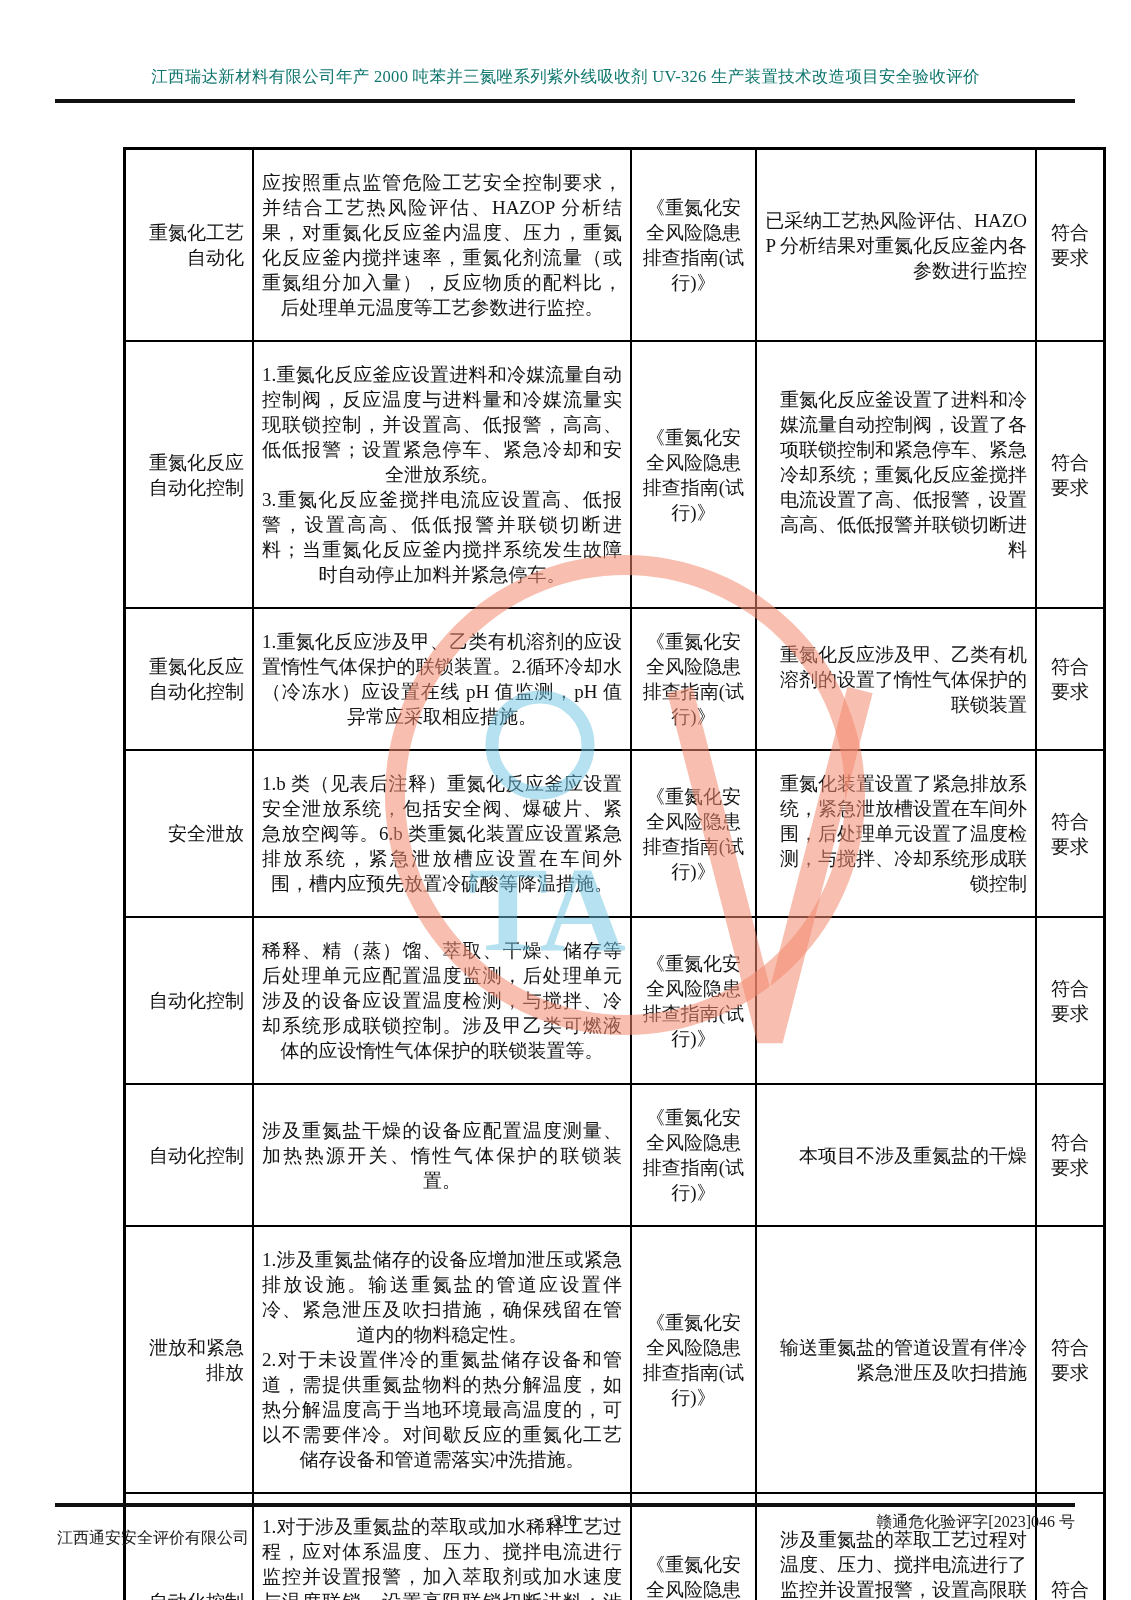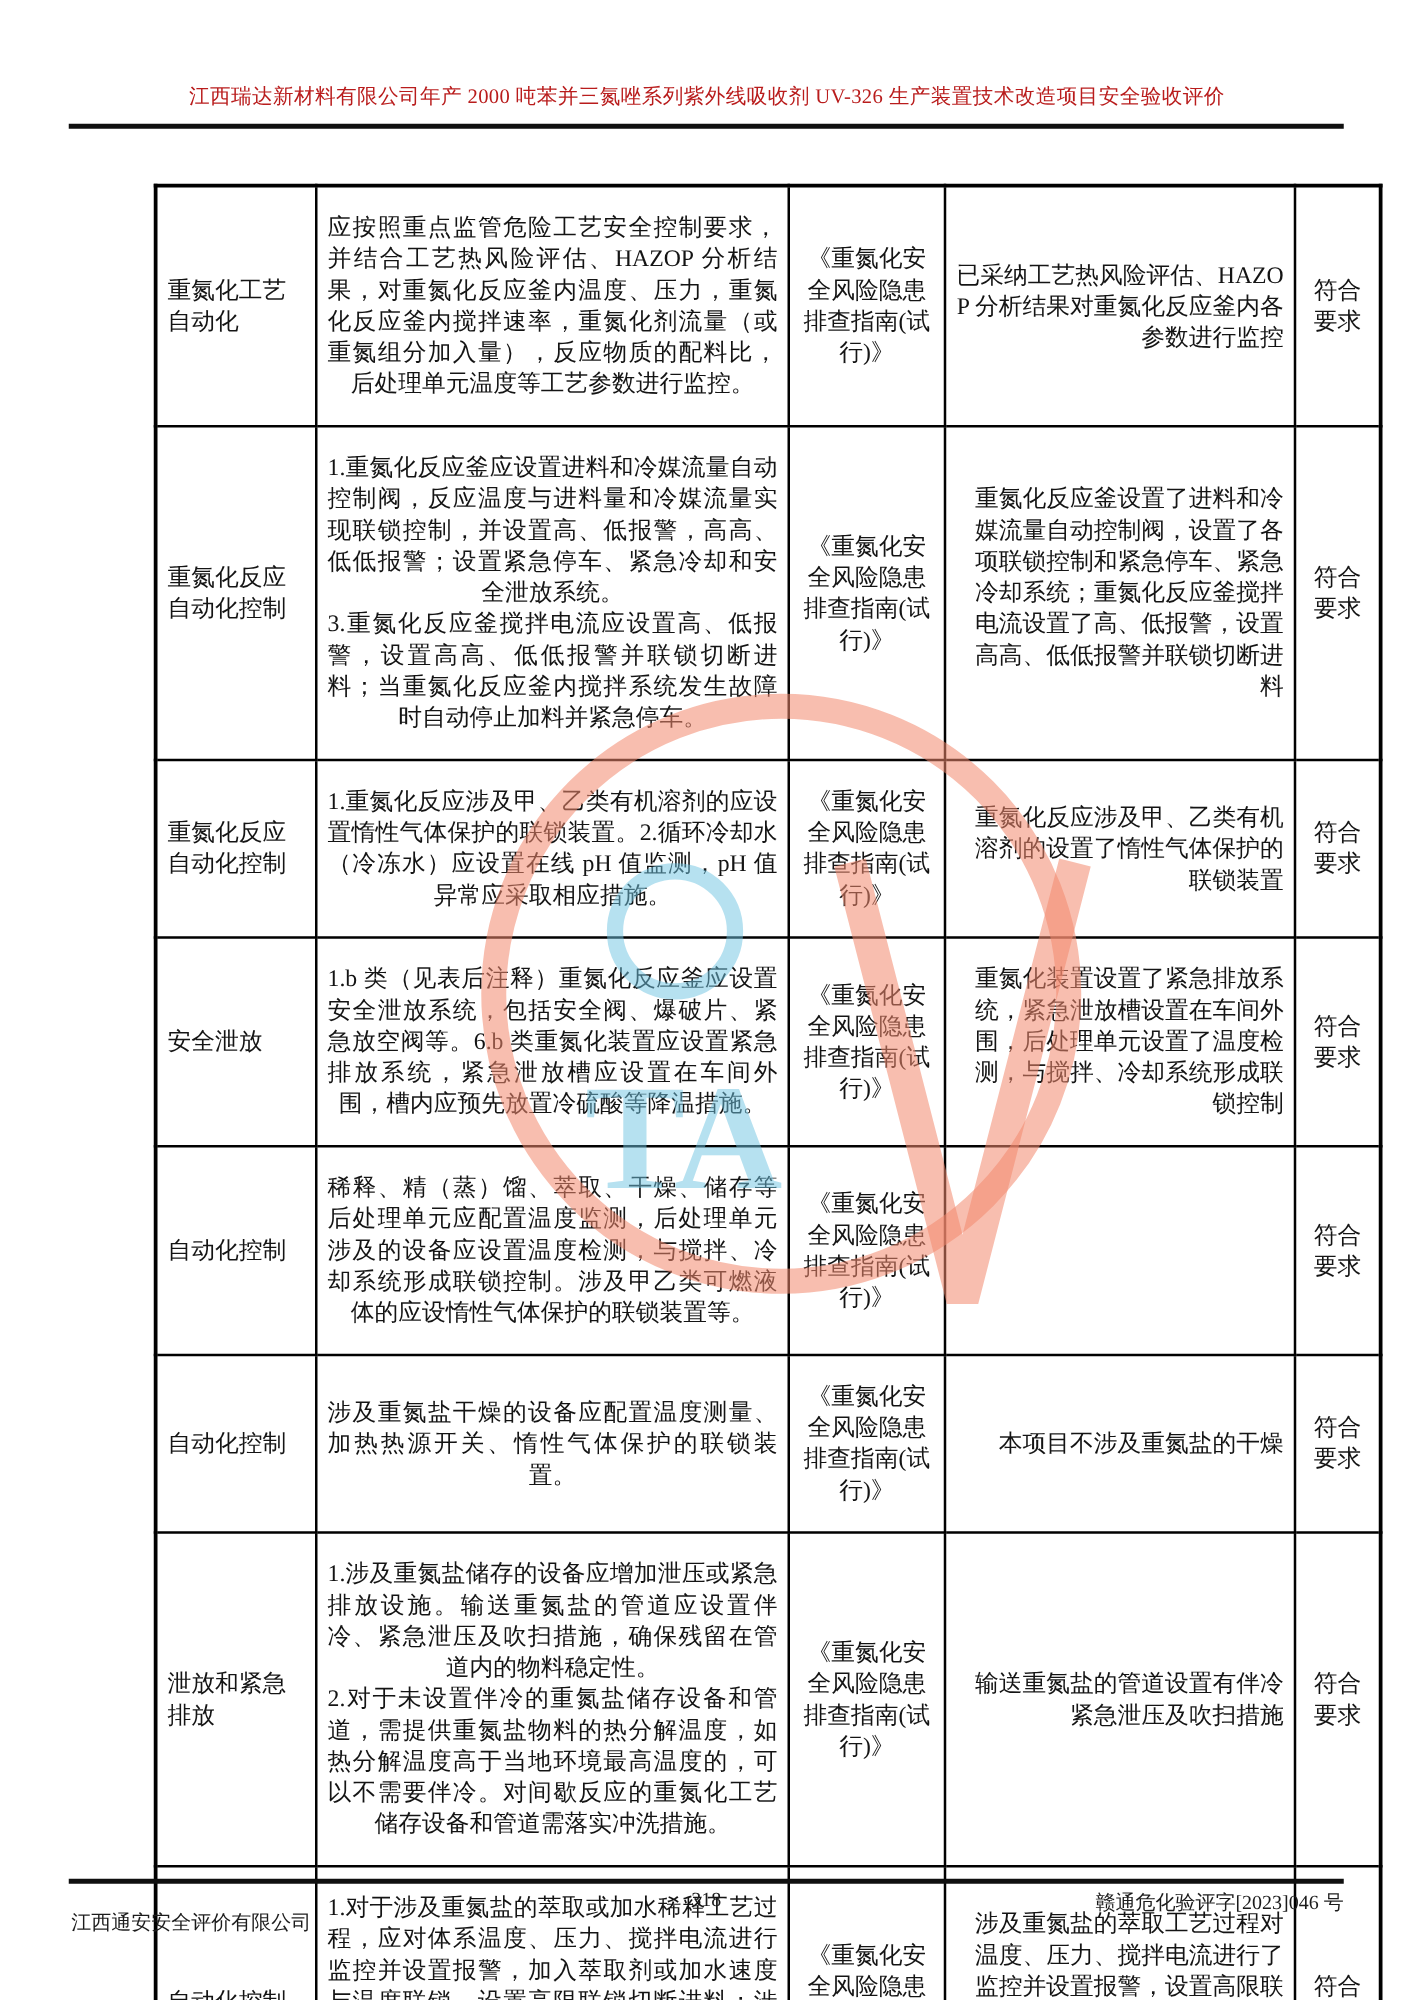--- a/index.html
+++ b/index.html
@@ -15,7 +15,7 @@
     position:absolute;top:66px;left:58px;width:1015px;
     text-align:center;
     font-size:16.5px;letter-spacing:.3px;
-    color:#b91c1c;
+    color:#0f766e;
   }
   .hrule{
     position:absolute;left:55px;width:1020px;height:4px;

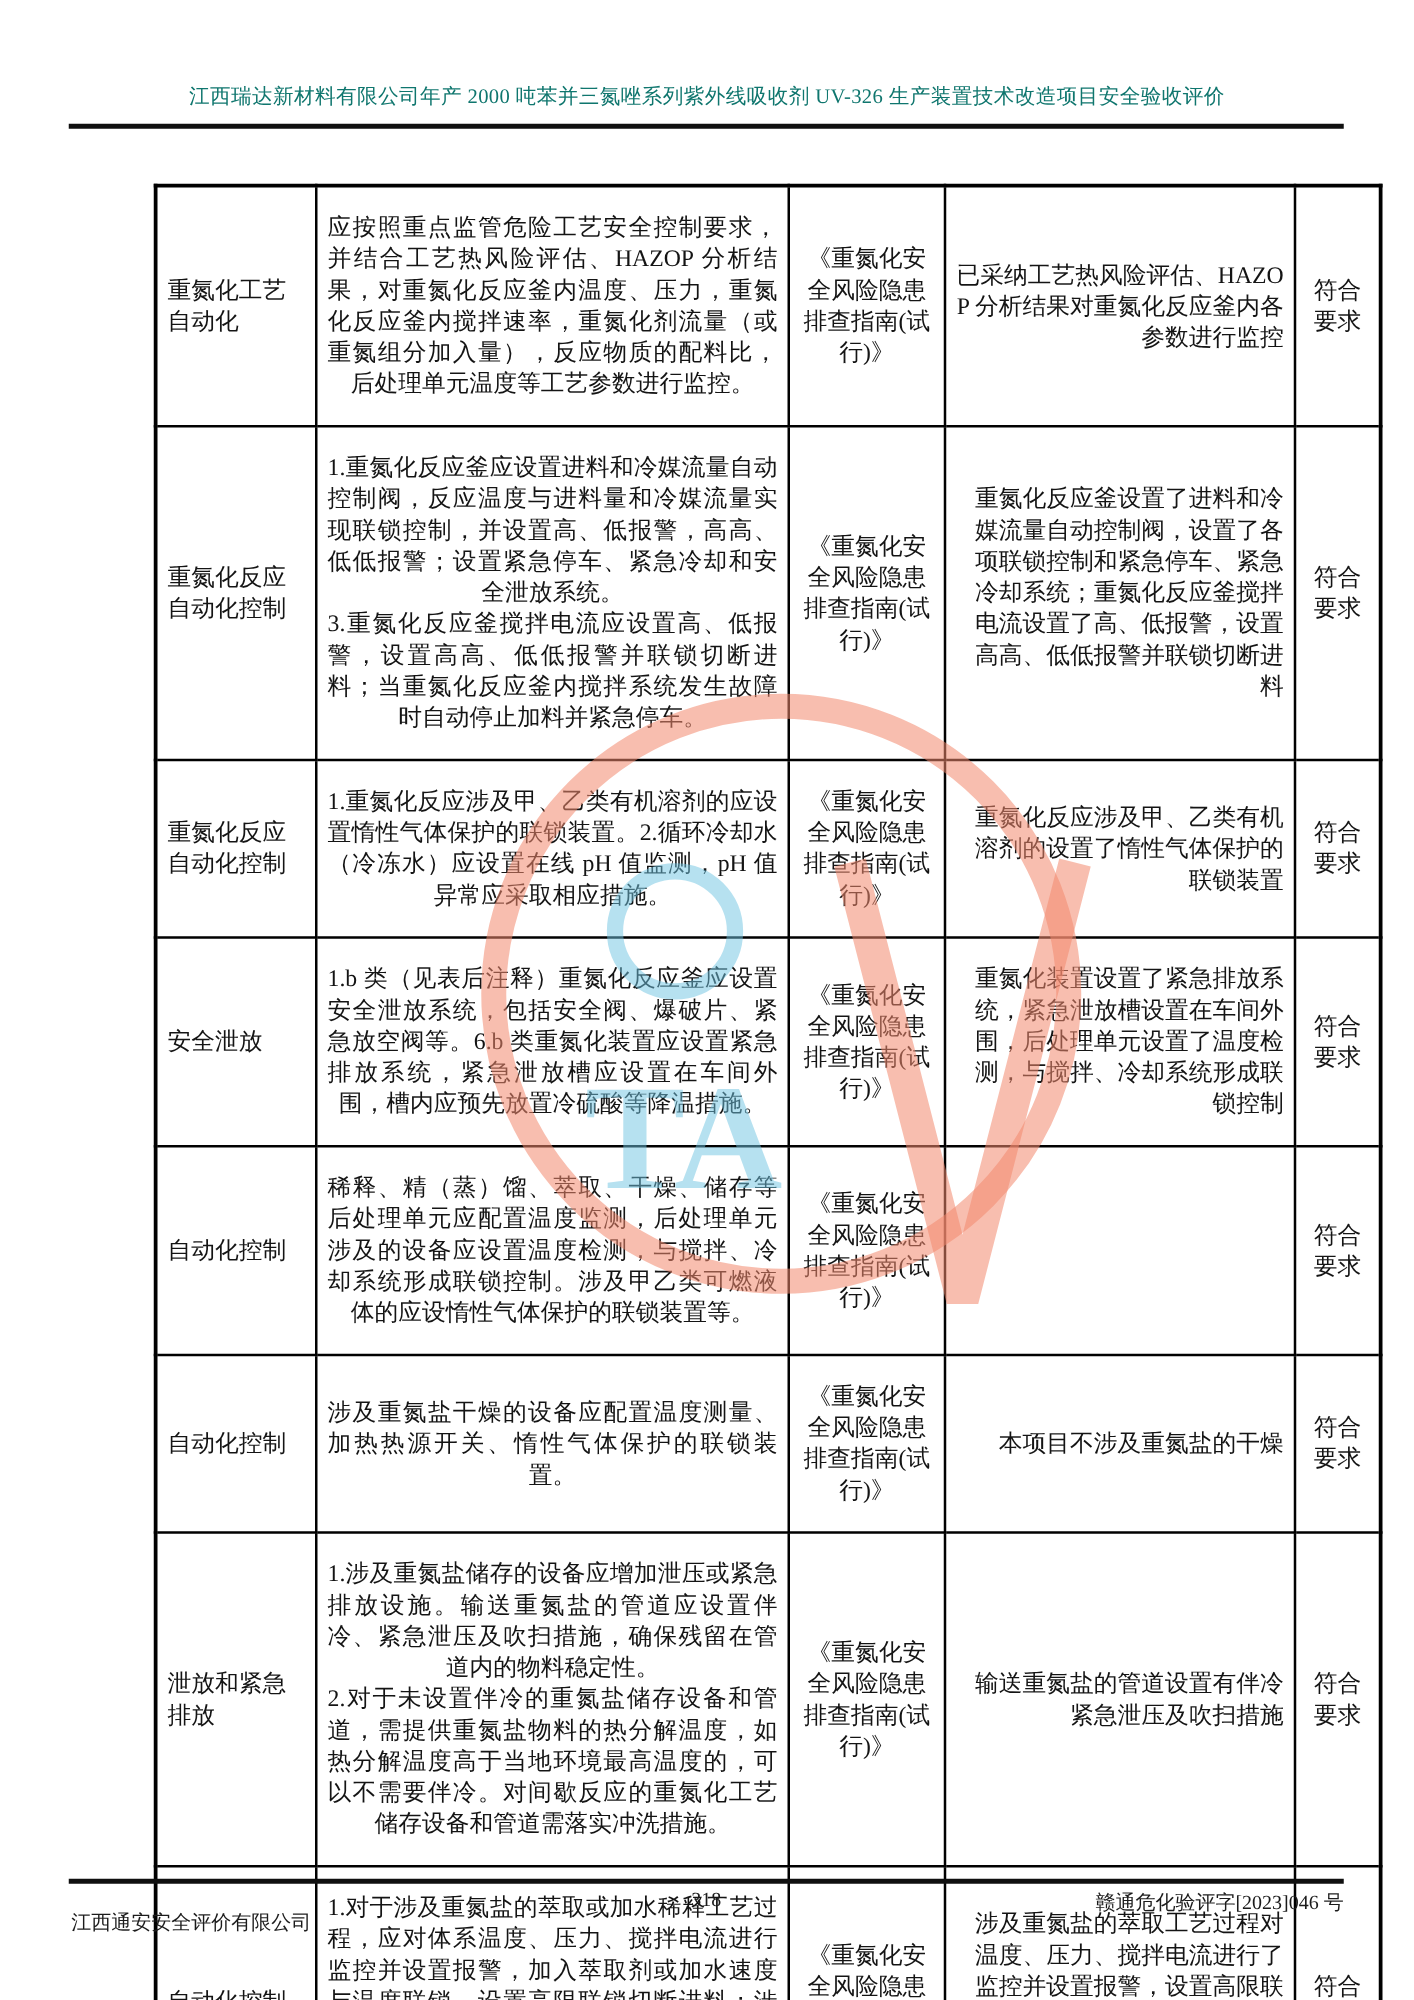--- a/index.html
+++ b/index.html
@@ -42,7 +42,7 @@
   td.cat{
     width:110px;
     padding:2px 30px;
-    text-align:left;
+    text-align:right;
     font-size:20px;
     line-height:30px;
     word-break:break-all;

